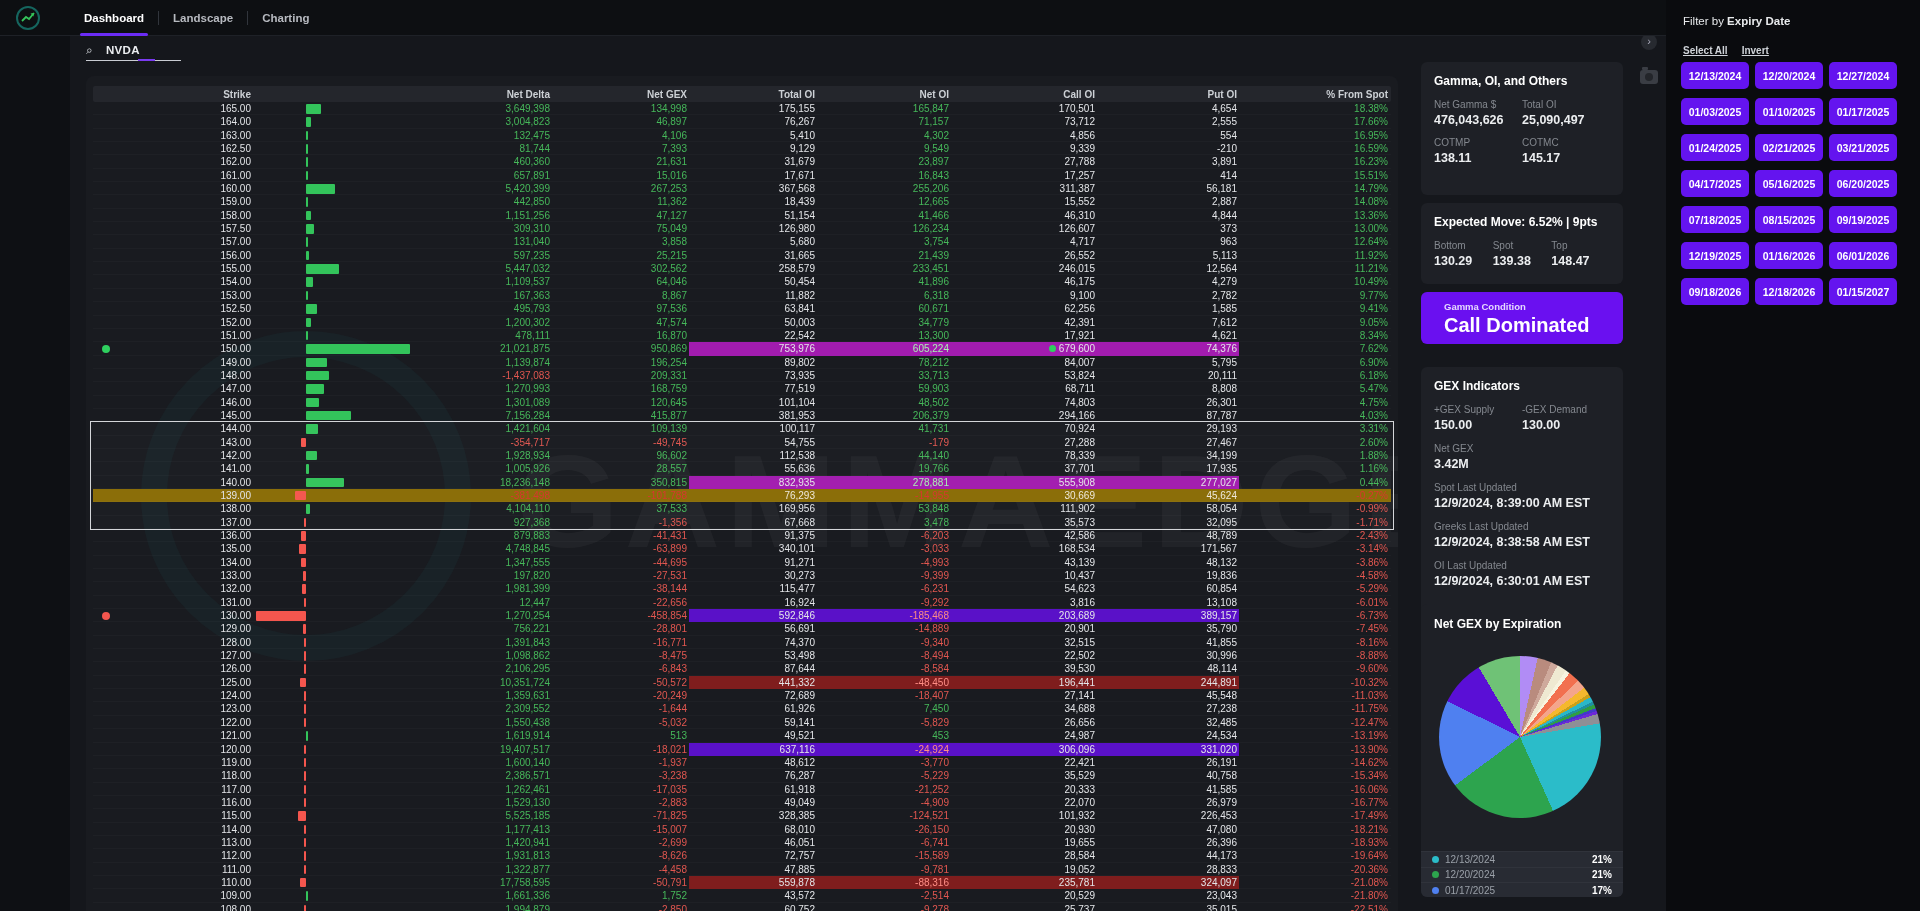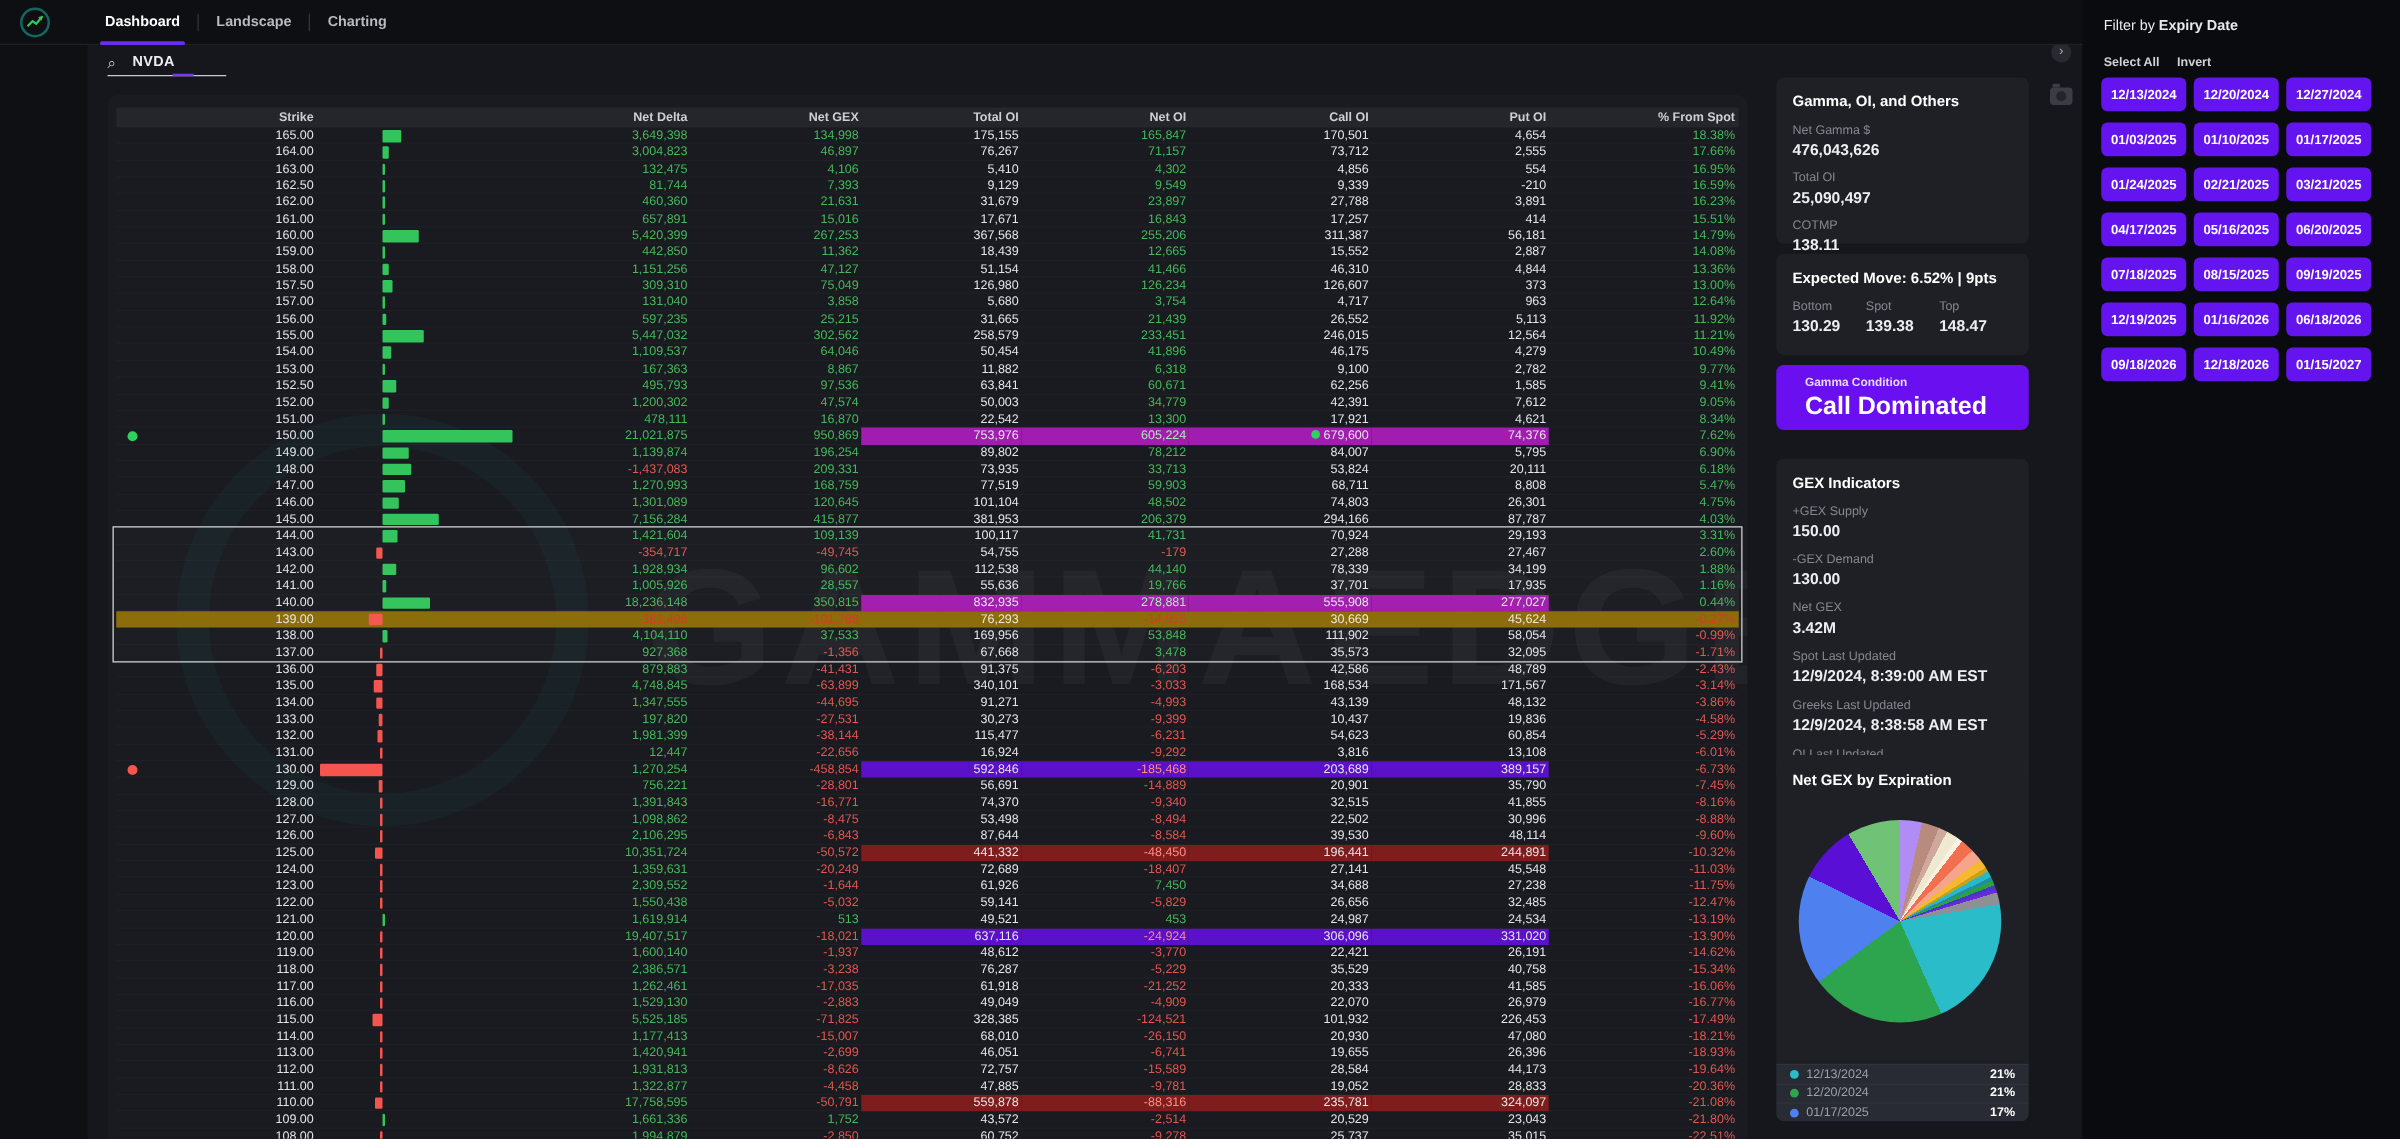--- a/index.html
+++ b/index.html
@@ -83,7 +83,7 @@
   .filter-title{position:absolute;left:17px;top:15px;font-size:11.5px;color:#e8eaec}
   .filter-title b{font-weight:bold}
   .filter-links{position:absolute;left:17px;top:45px;font-size:10px;font-weight:bold;color:#cfd3d8}
-  .filter-links span{cursor:pointer;margin-right:14px}
+  .filter-links span{text-decoration:underline;cursor:pointer;margin-right:14px}
   .expiry-grid{position:absolute;left:15px;top:62px;display:grid;grid-template-columns:repeat(3,68px);gap:9px 6px}
   .expiry-btn{width:68px;height:27px;background:#6414ef;border:none;border-radius:5px;color:#fff;font-size:10.5px;font-weight:bold;font-family:"Liberation Sans",sans-serif;cursor:pointer;padding:0}
 </style>

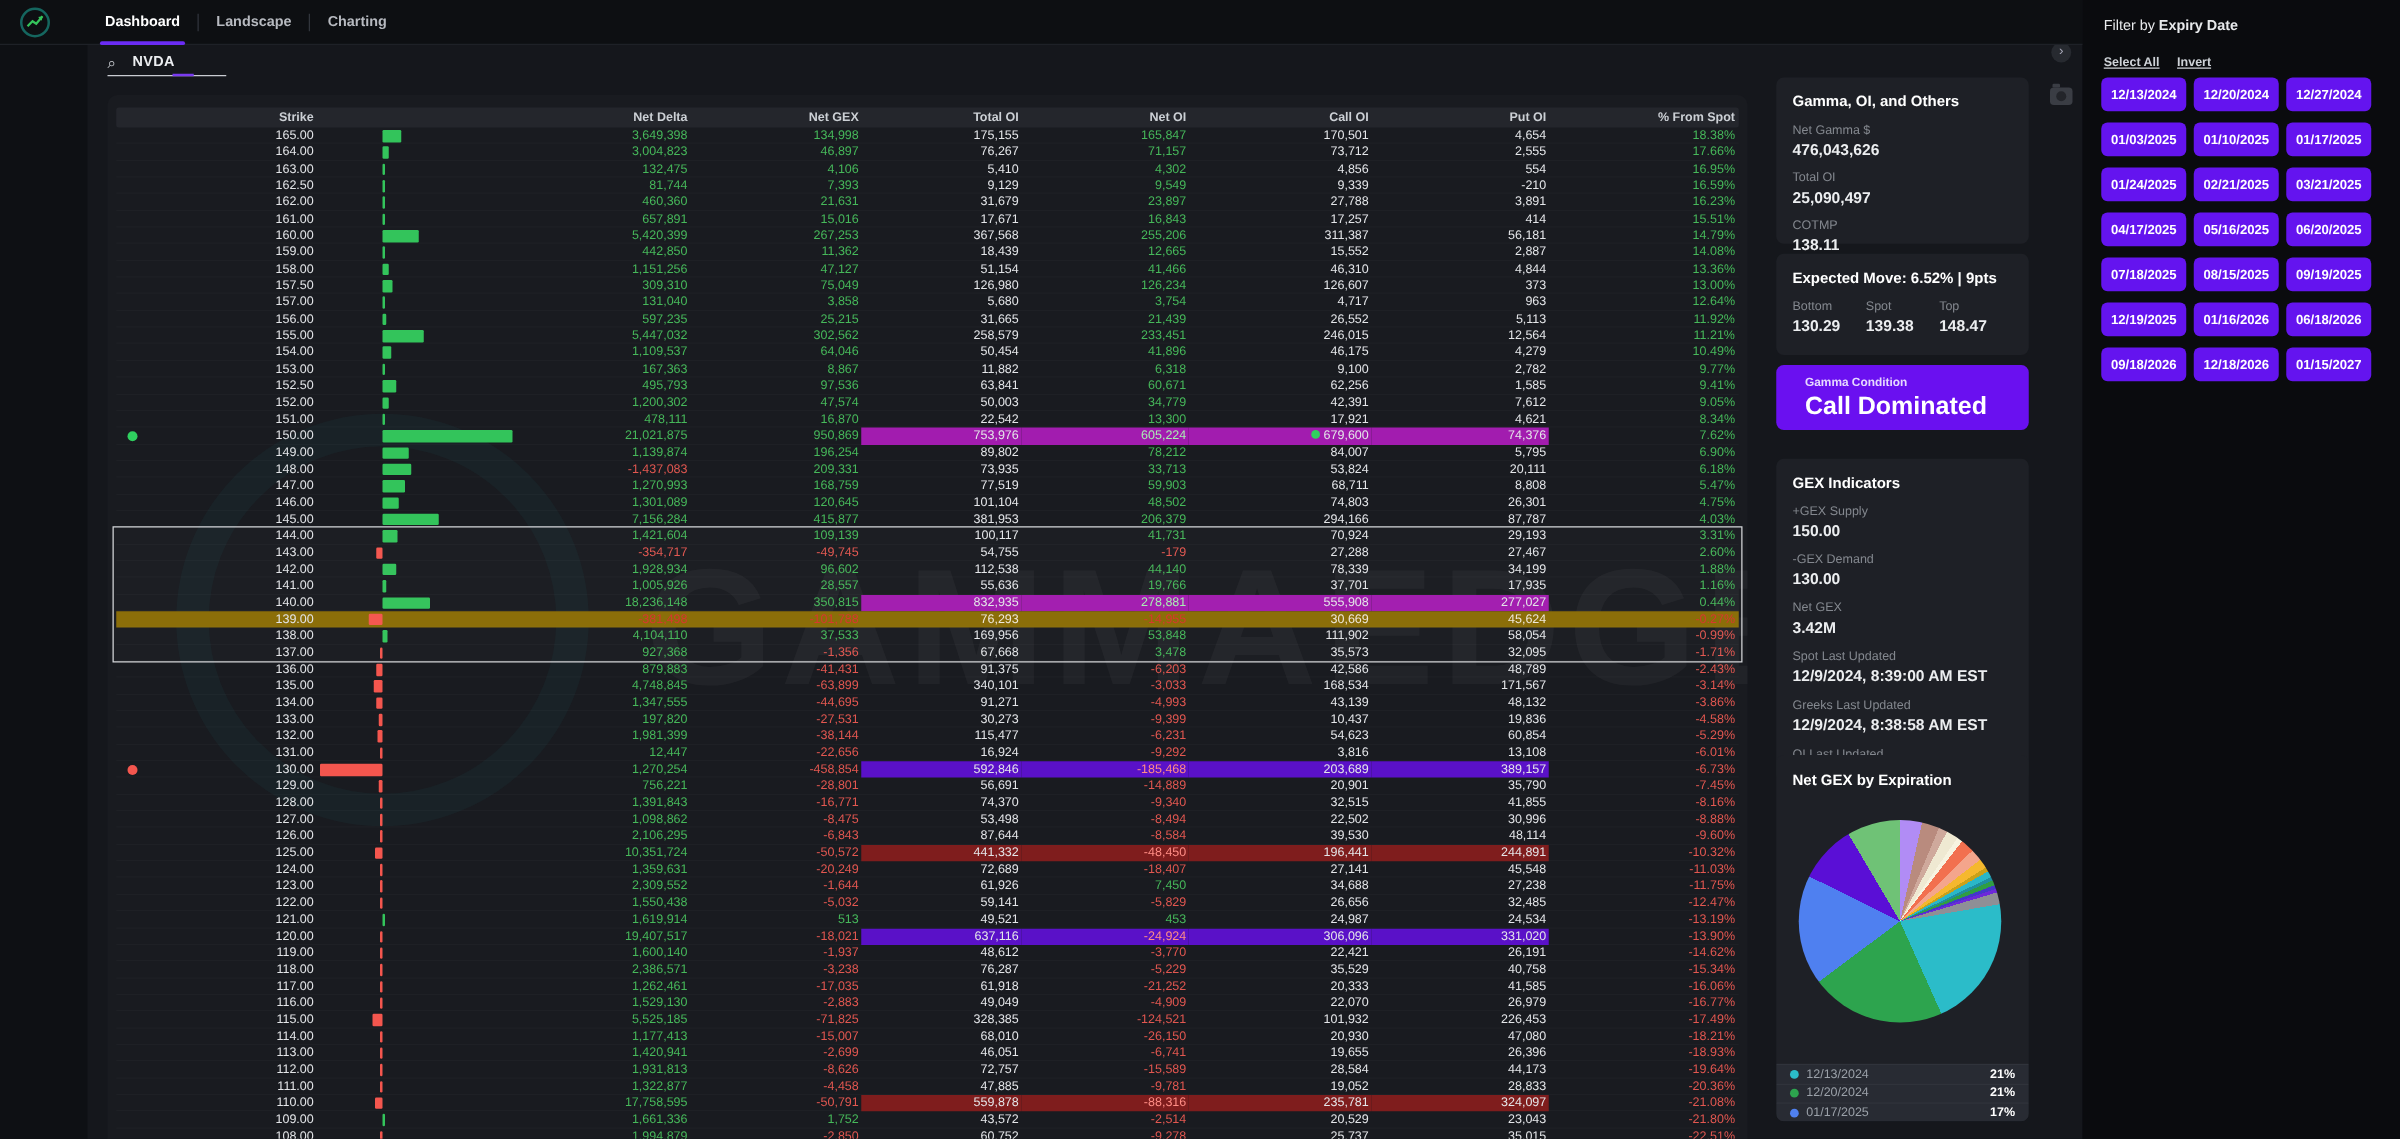--- a/index.html
+++ b/index.html
@@ -59,7 +59,7 @@
   
   .panel{position:absolute;left:1421px;width:202px;background:#1e2026;border-radius:6px;padding:12px 13px;z-index:4}
   .panel-title{font-size:12px;font-weight:bold;color:#fff}
-  .pair-grid{display:grid;grid-template-columns:1fr;margin-top:11px;row-gap:10px}
+  .pair-grid{display:grid;grid-template-columns:1fr 1fr;margin-top:11px;row-gap:10px}
   .lab{font-size:10px;color:#84888f;margin-bottom:3px}
   .val{font-size:12.5px;font-weight:bold;color:#eceef0}
   .p1{top:62px;height:133px}

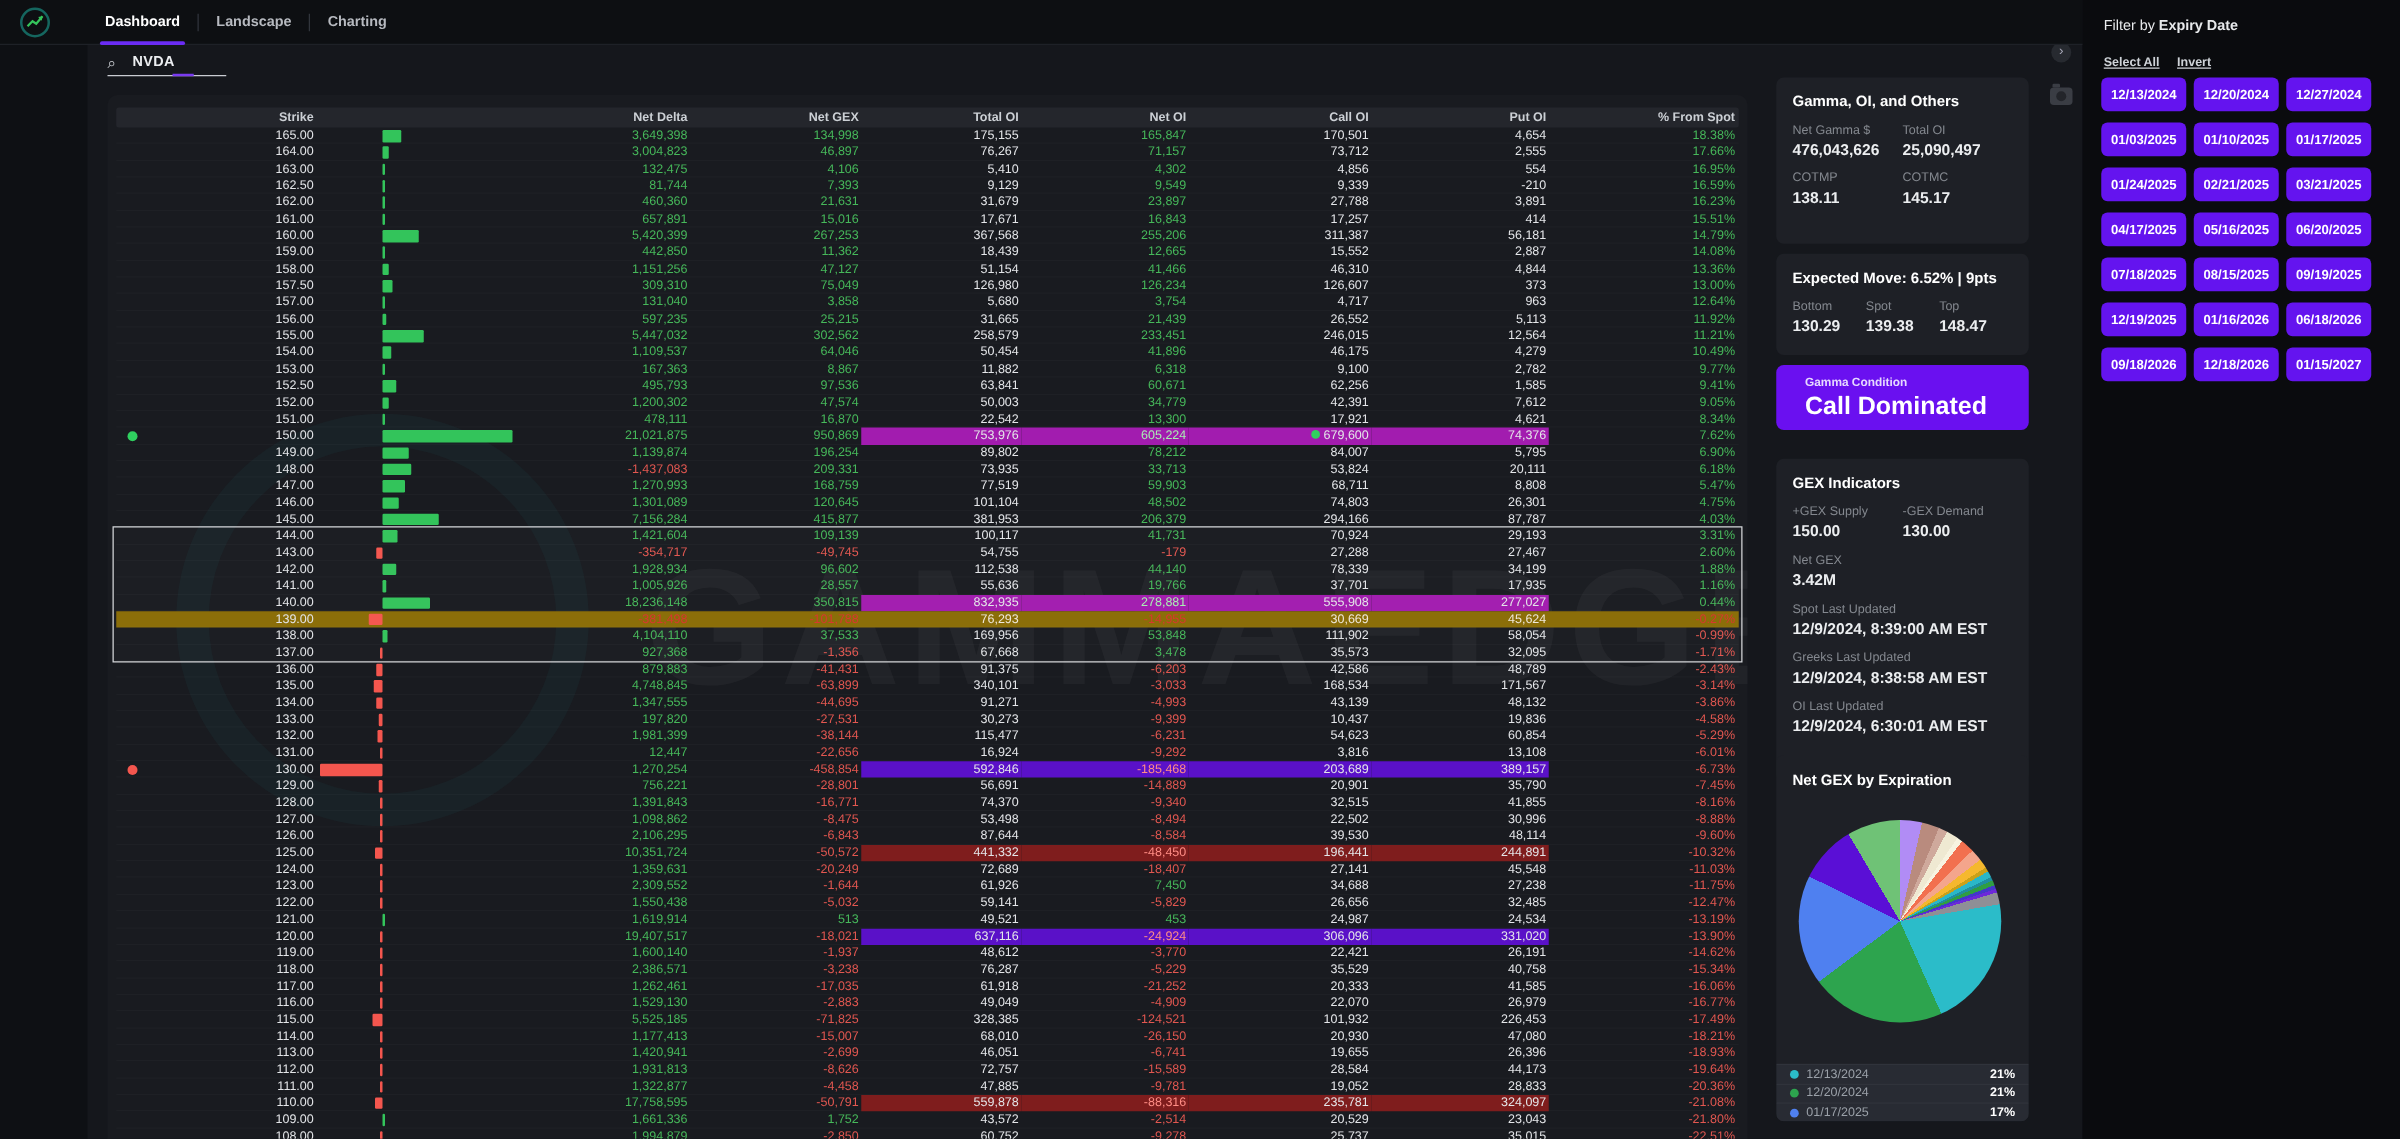--- a/index.html
+++ b/index.html
@@ -1050,7 +1050,7 @@
       <button class="expiry-btn">09/19/2025</button>
       <button class="expiry-btn">12/19/2025</button>
       <button class="expiry-btn">01/16/2026</button>
-      <button class="expiry-btn">06/18/2026</button>
+      <button class="expiry-btn">06/01/2026</button>
       <button class="expiry-btn">09/18/2026</button>
       <button class="expiry-btn">12/18/2026</button>
       <button class="expiry-btn">01/15/2027</button>

